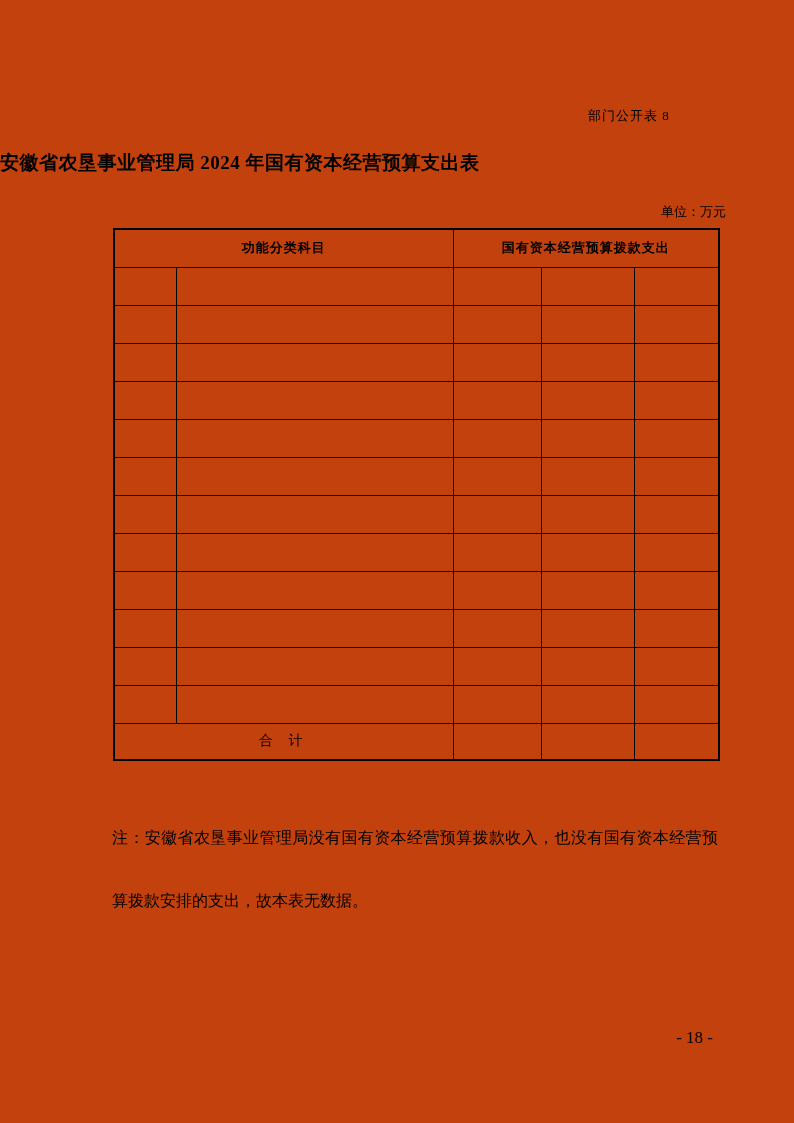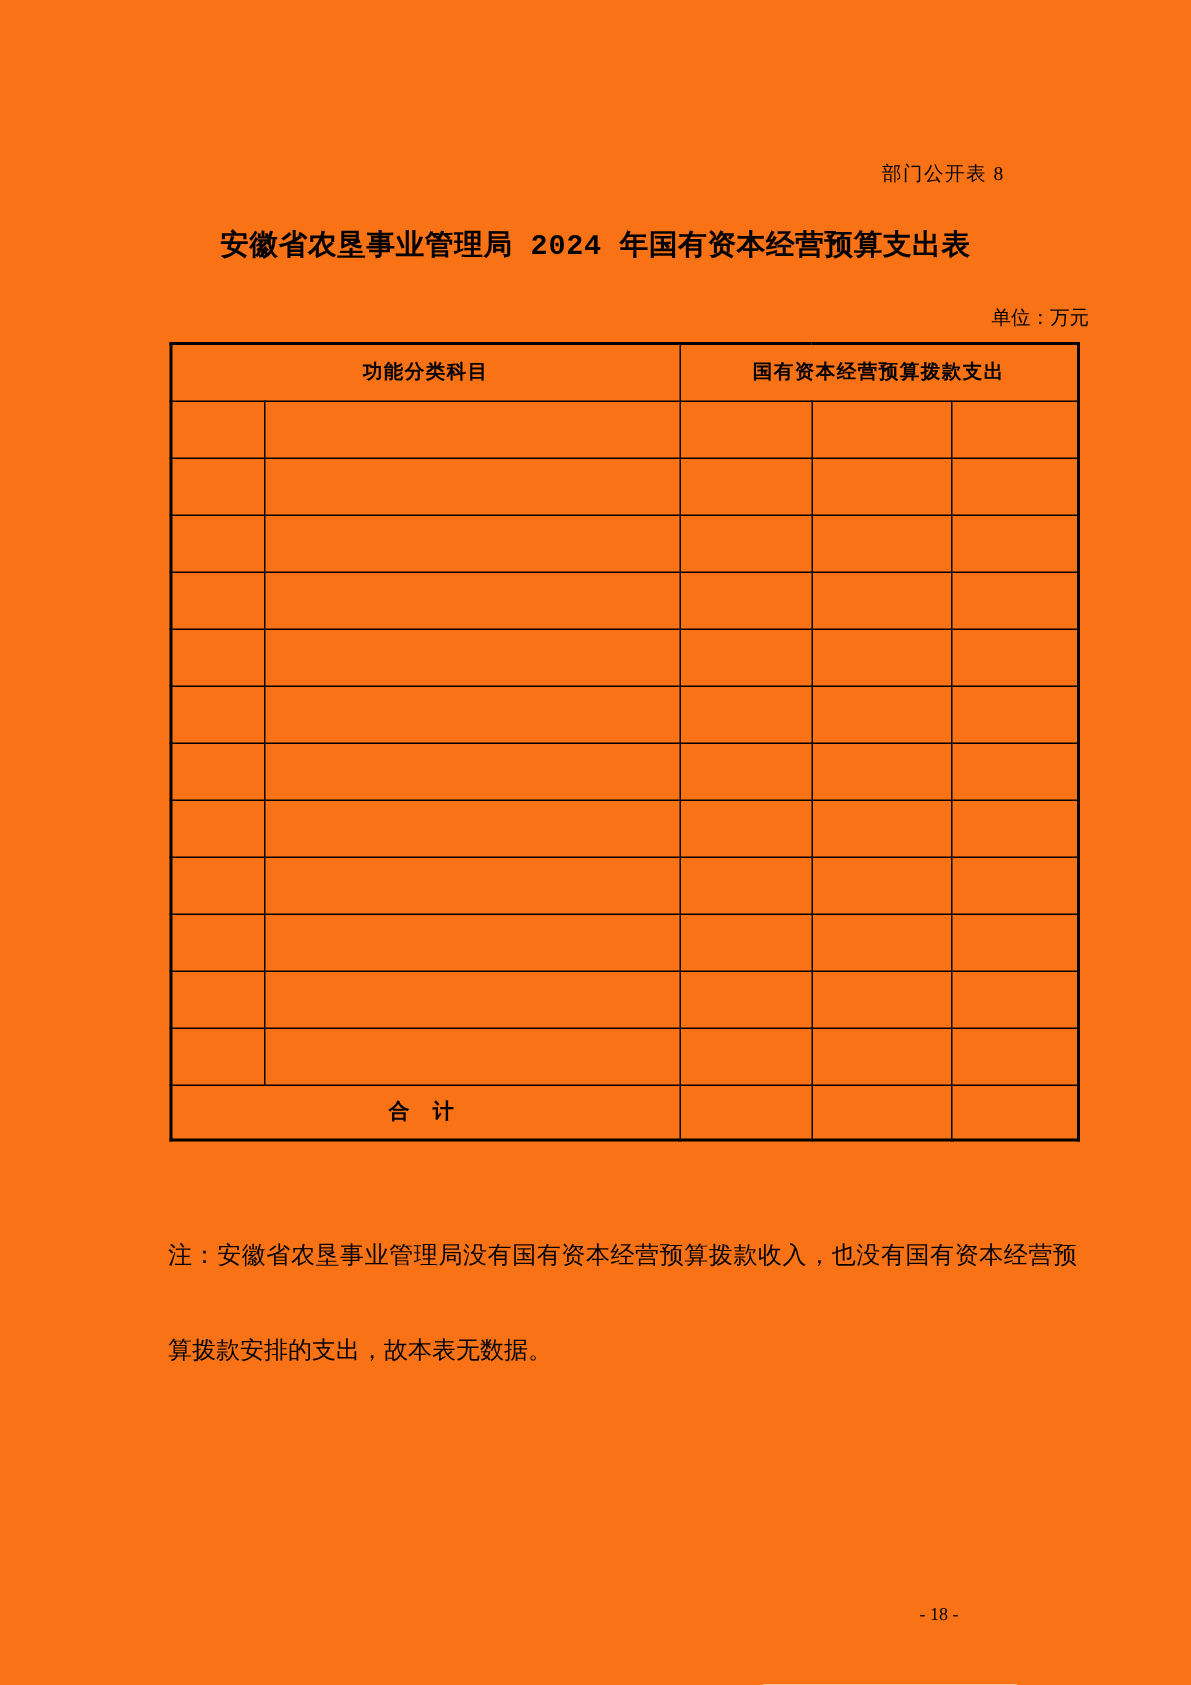--- a/index.html
+++ b/index.html
@@ -11,7 +11,7 @@
     position: relative;
     width: 794px;
     height: 1123px;
-    background: #f97316;
+    background: #c2410c;
     font-family: "Liberation Serif", "DejaVu Serif", serif;
     color: #000000;
     overflow: hidden;

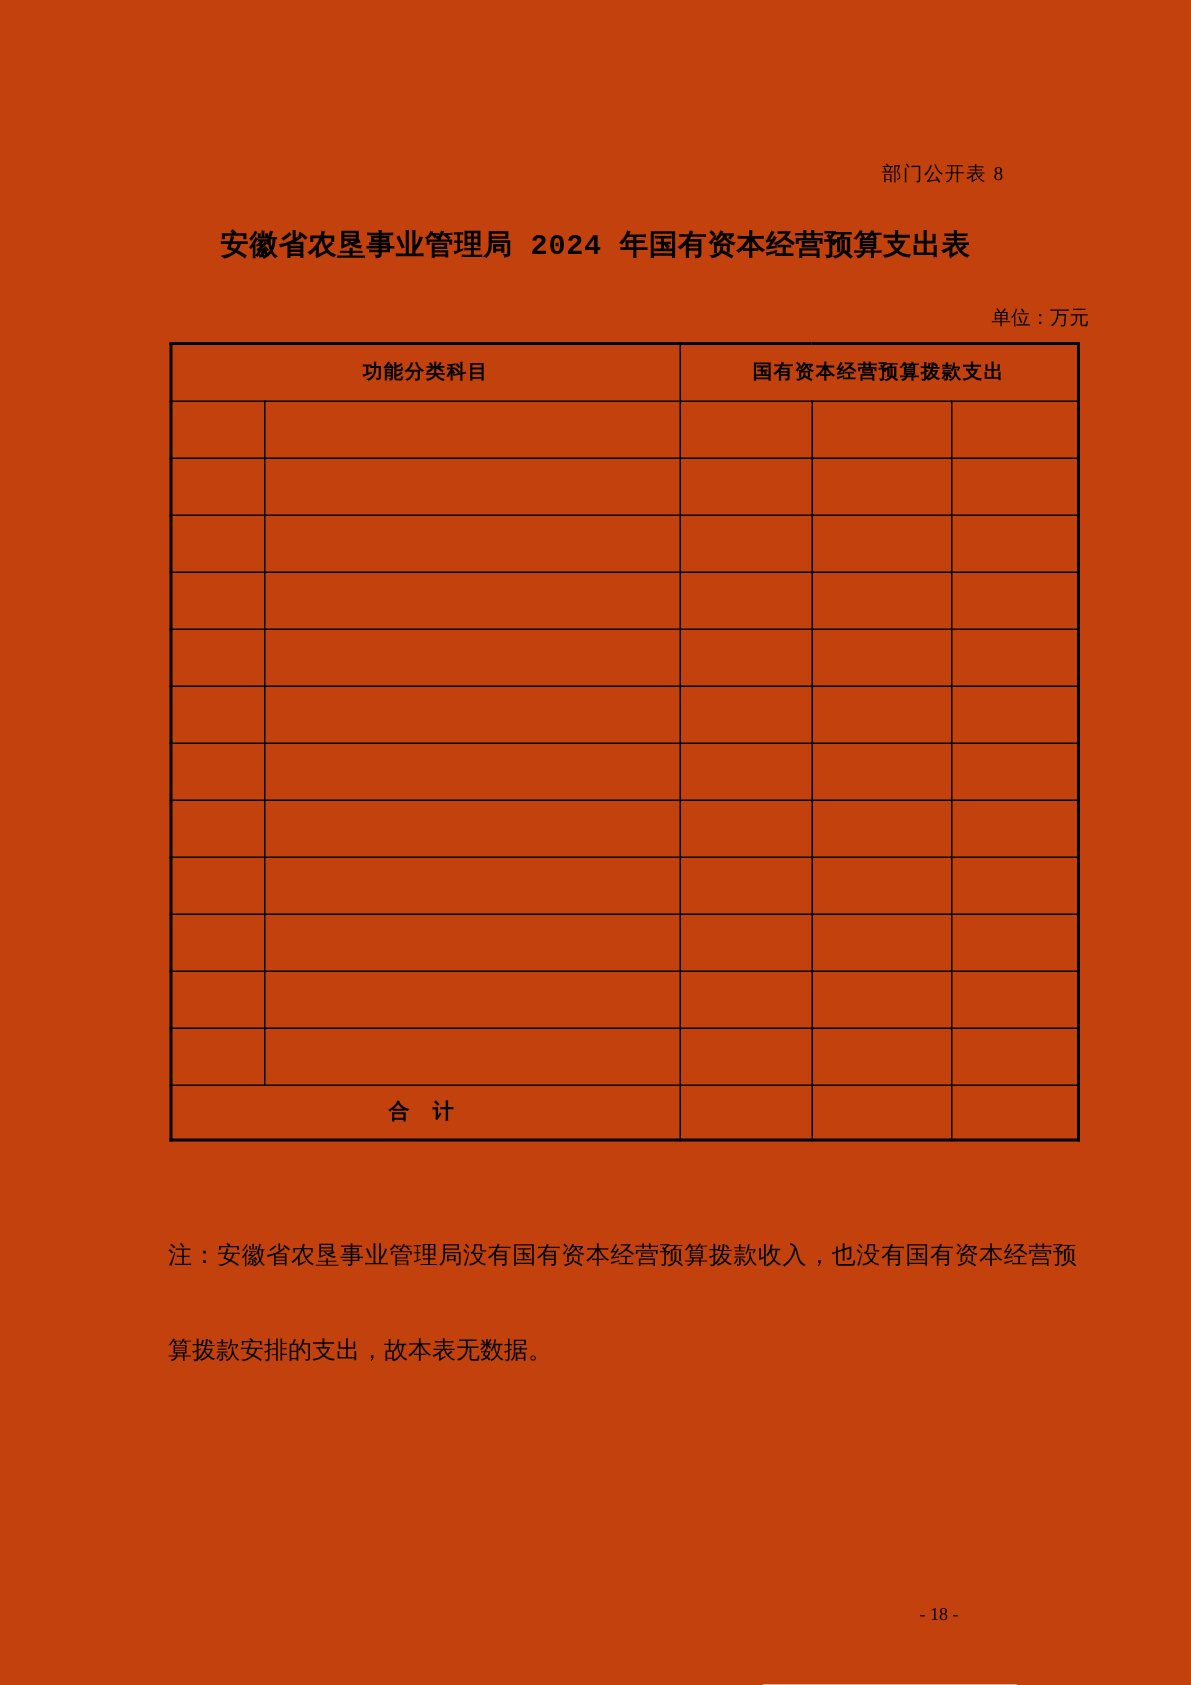--- a/index.html
+++ b/index.html
@@ -29,12 +29,11 @@
     top: 150px;
     left: 0;
     width: 100%;
-    text-align: center;
+    text-align: left;
     font-size: 19px;
     font-weight: bold;
     letter-spacing: 0.5px;
     white-space: nowrap;
-    font-family: Liberation Mono, monospace;
   }
   .unit-label {
     position: absolute;

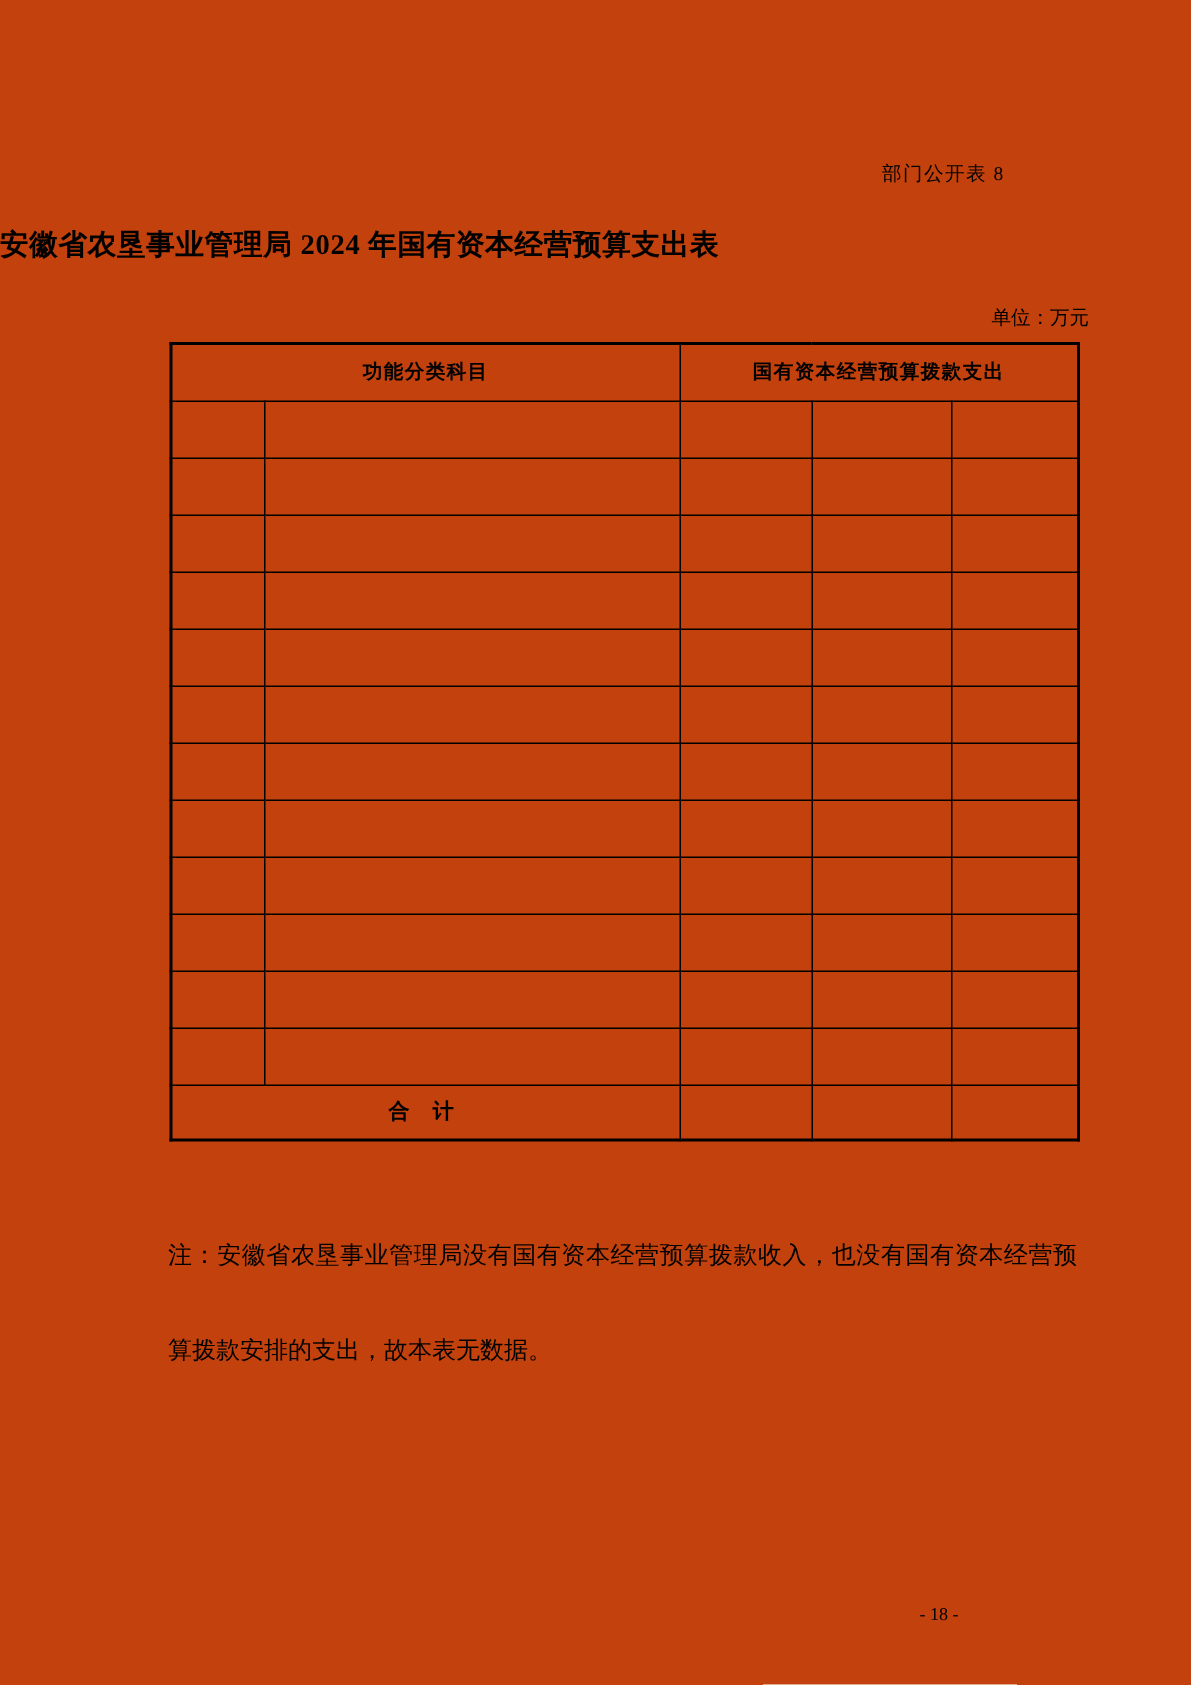--- a/index.html
+++ b/index.html
@@ -73,7 +73,7 @@
     letter-spacing: 1px;
   }
   table.budget-table td.total-label-cell {
-    font-weight: bold;
+    font-weight: normal;
     font-size: 14px;
     letter-spacing: 6px;
   }

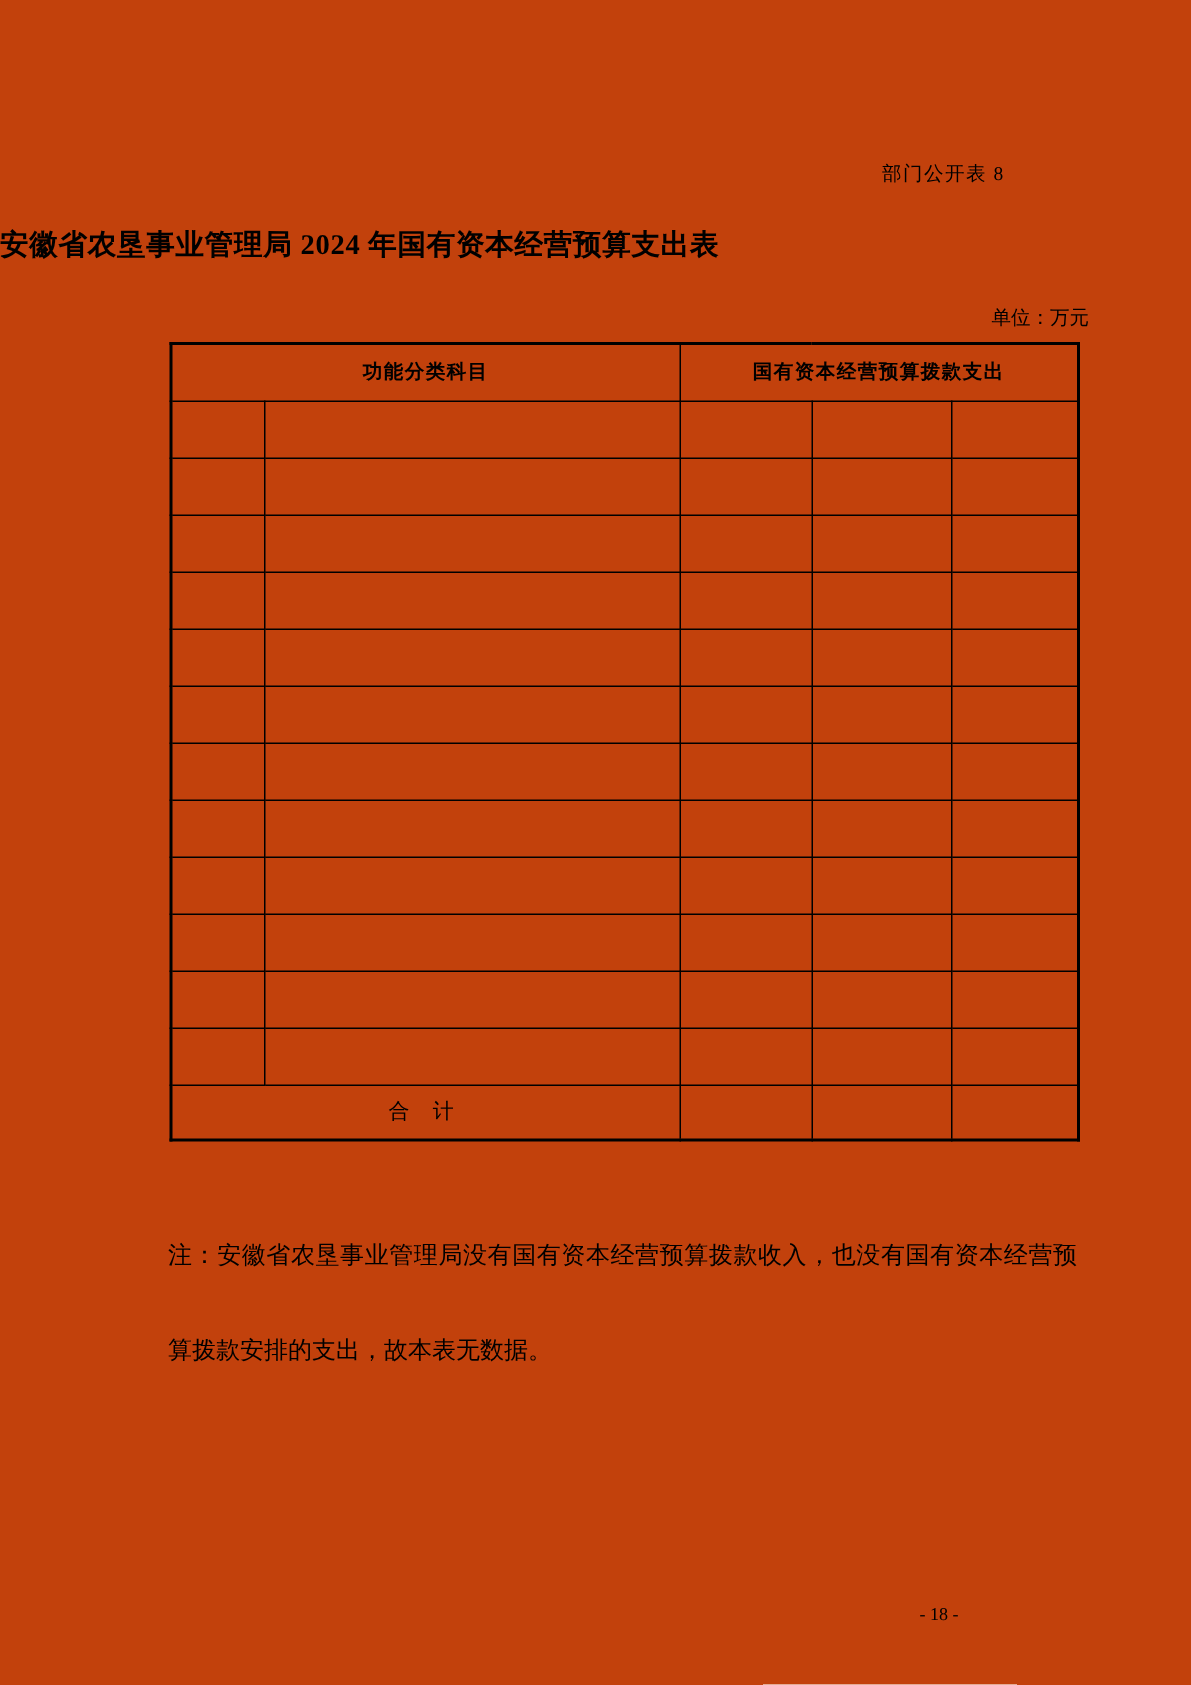--- a/index.html
+++ b/index.html
@@ -92,10 +92,9 @@
     top: 1028px;
     left: 613px;
     width: 100px;
-    text-align: left;
-    font-size: 12px;
-    white-space: nowrap;
-    margin-top: 41px;
+    text-align: right;
+    font-size: 17px;
+    white-space: nowrap;
   }
 </style>
 </head>

